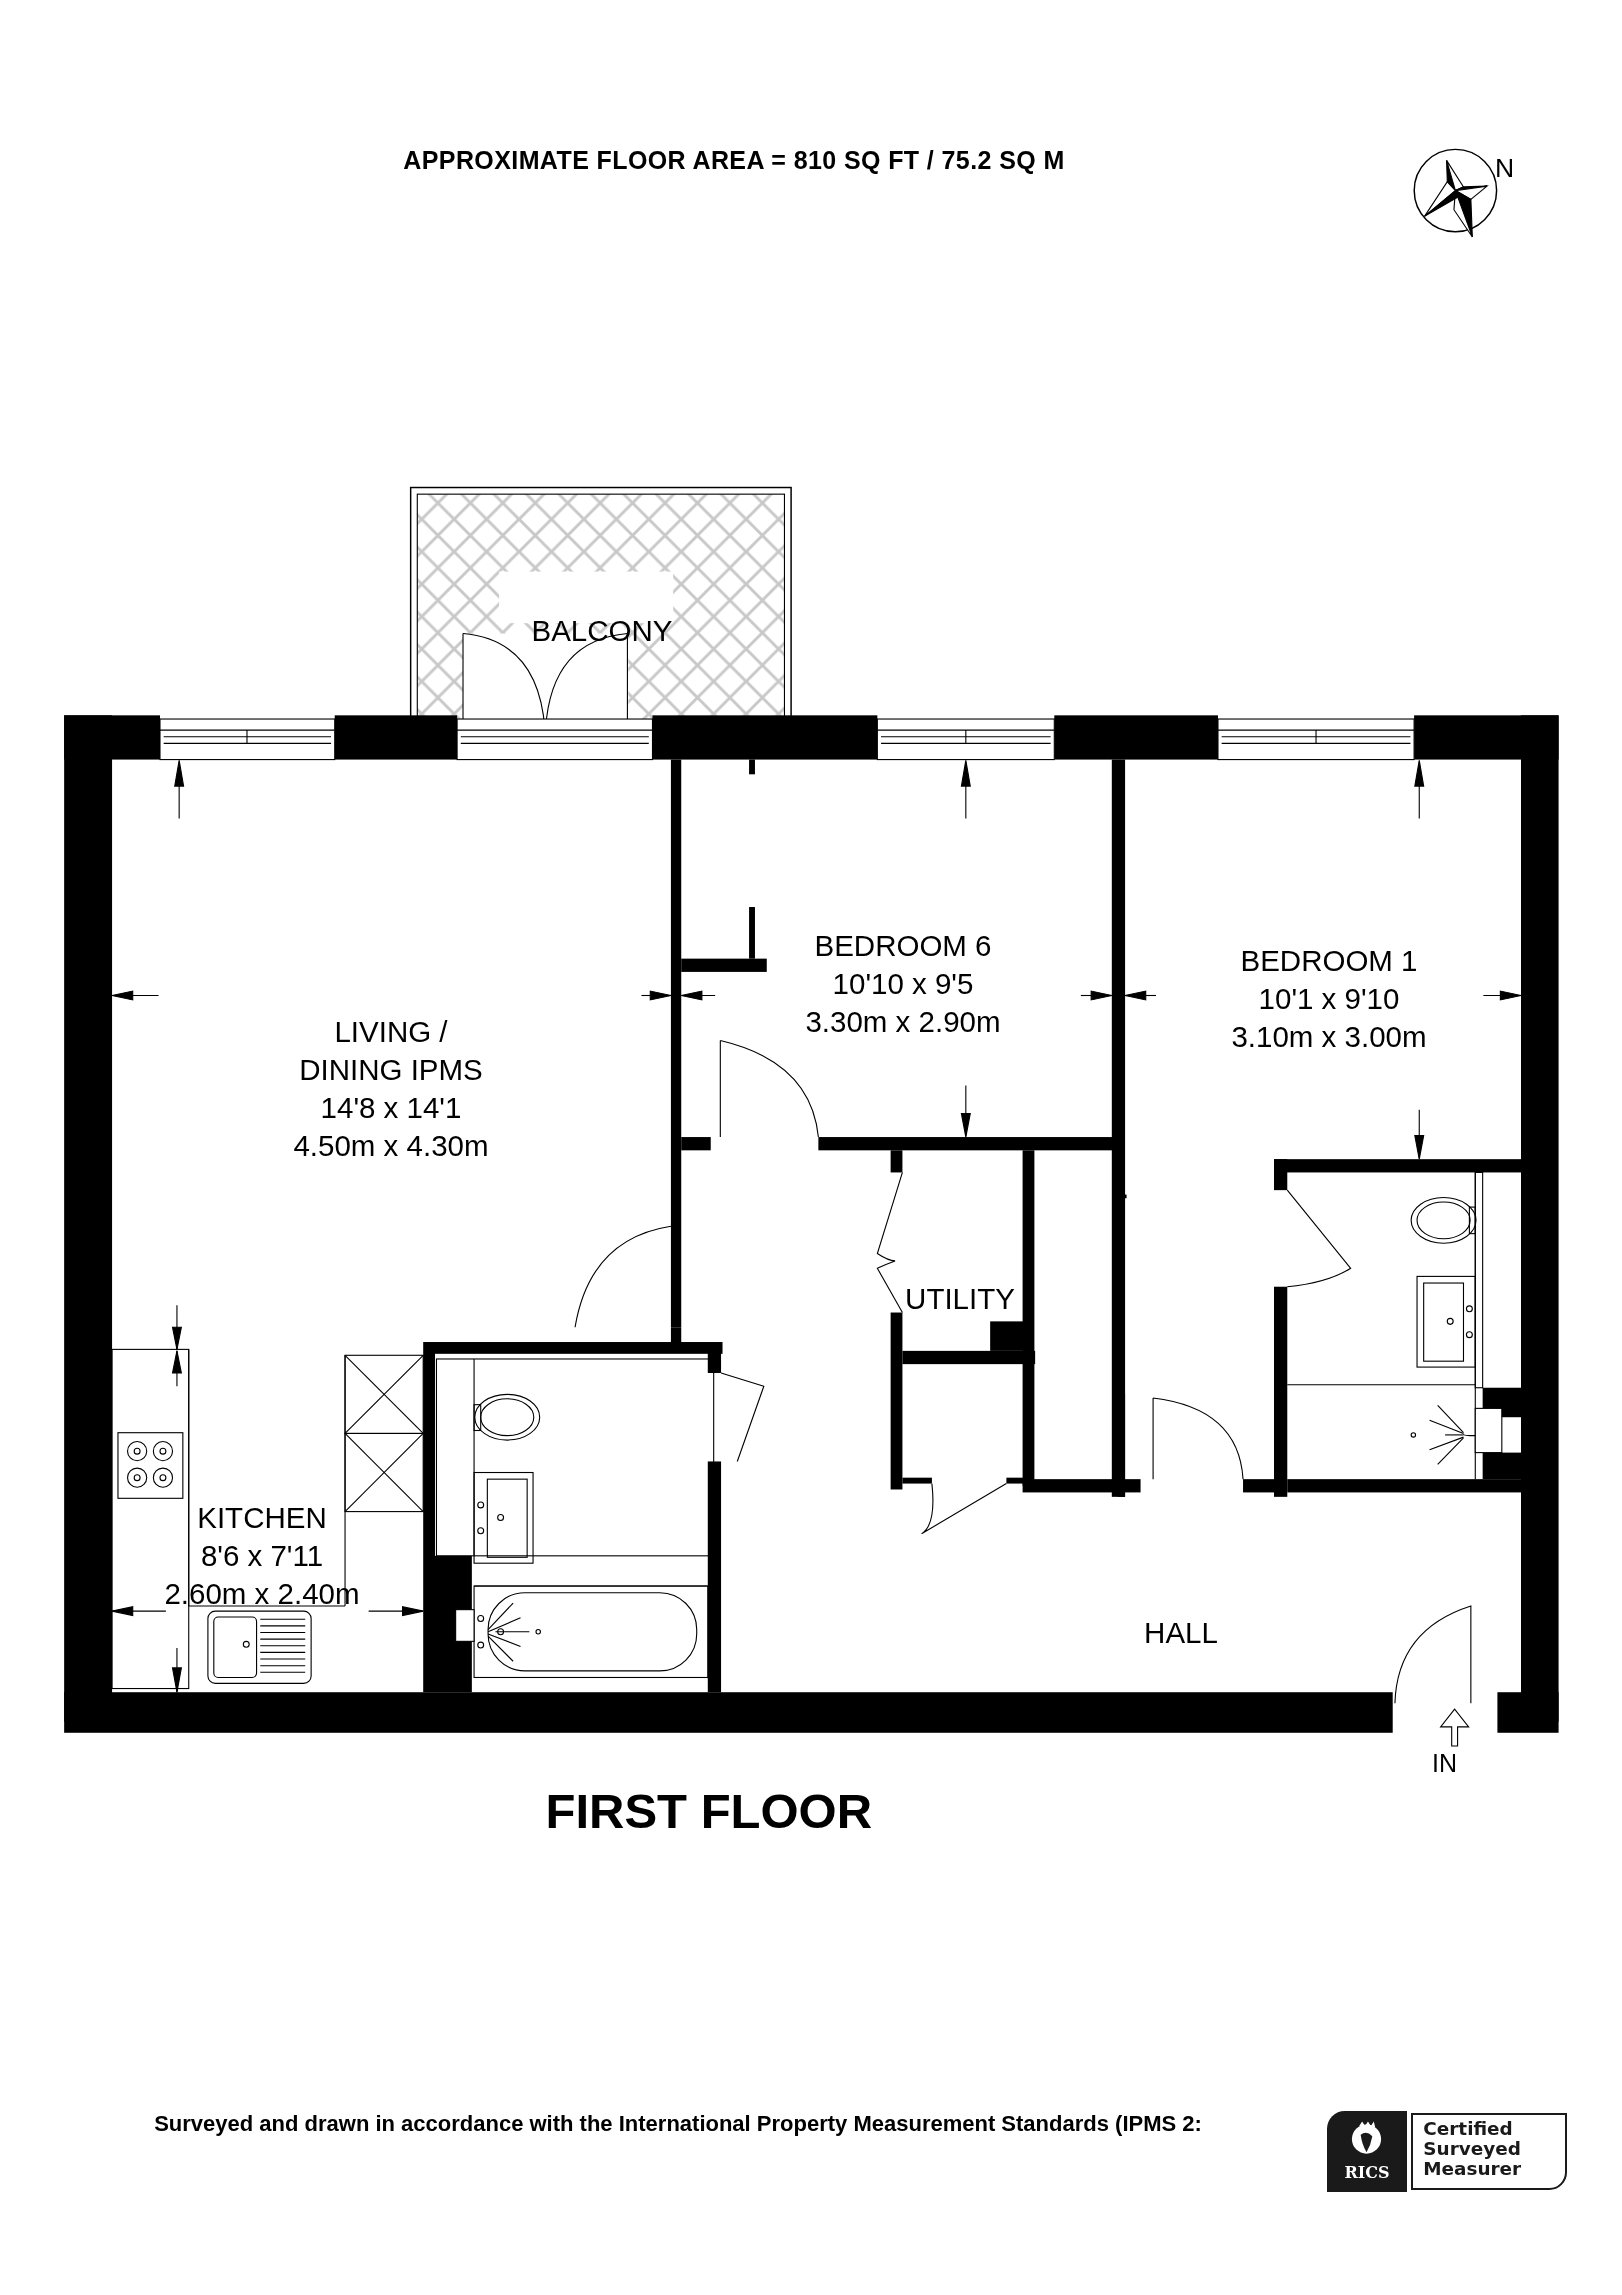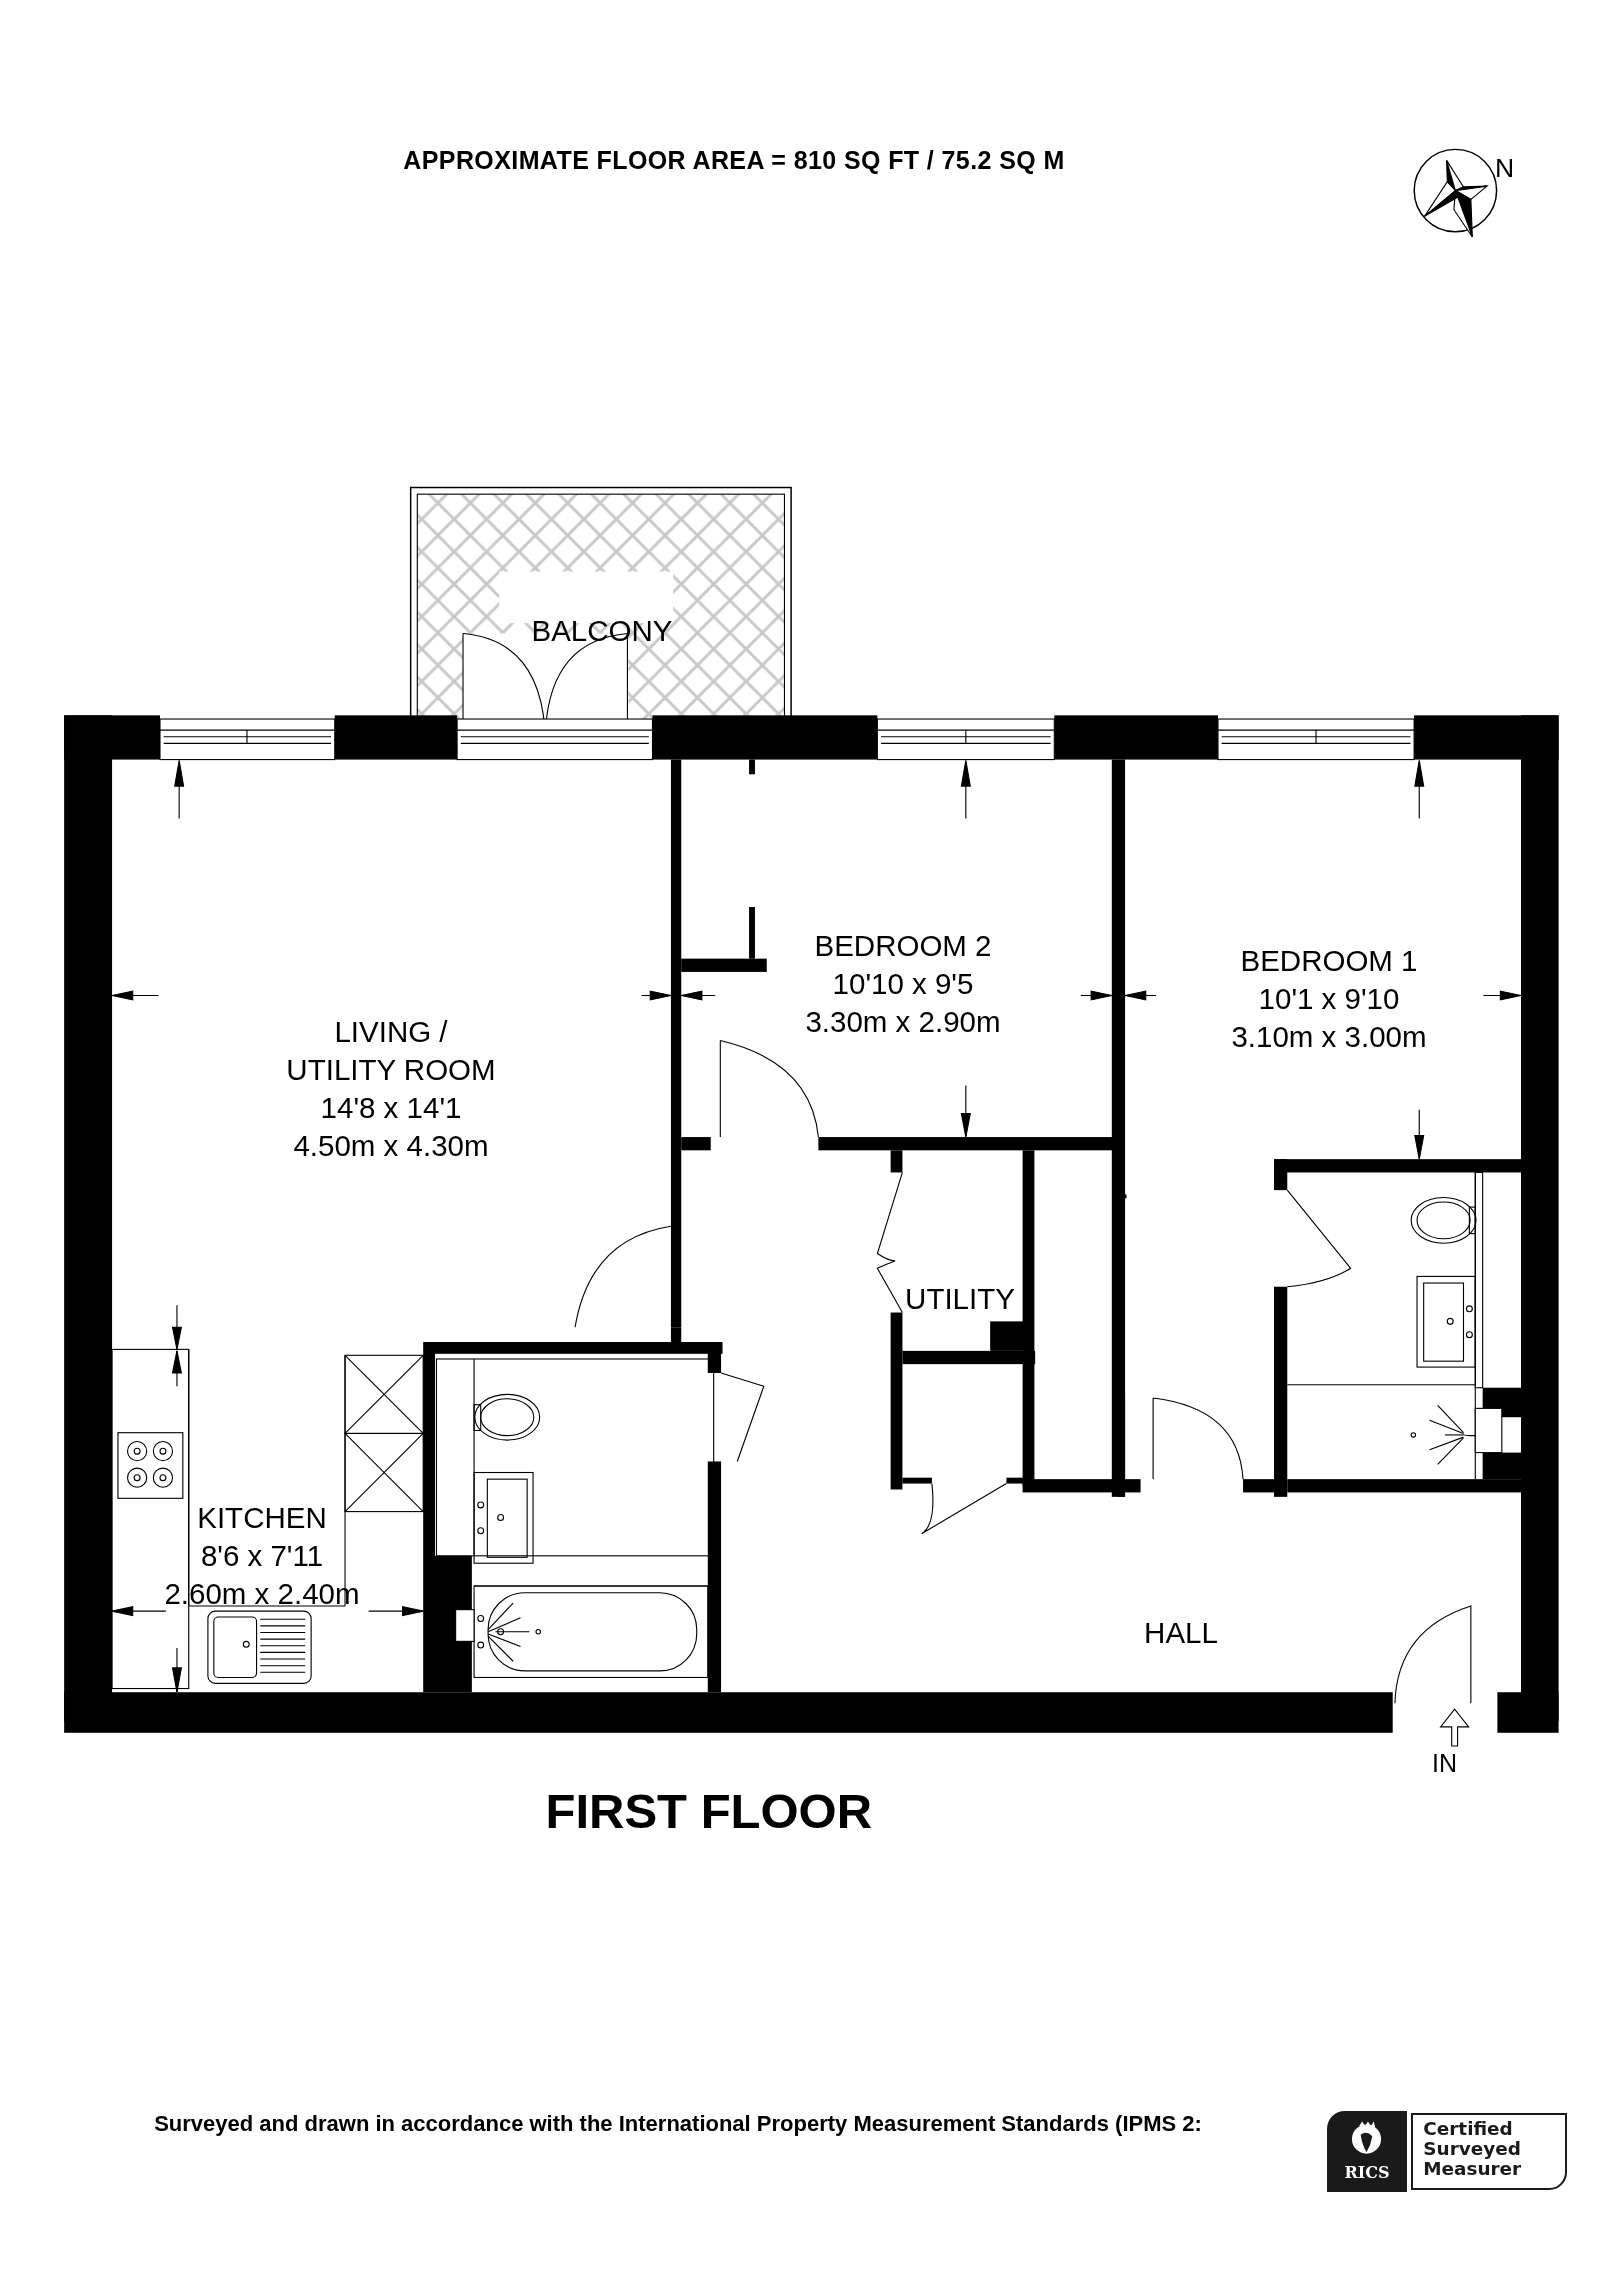--- a/index.html
+++ b/index.html
@@ -283,7 +283,7 @@
 </div>
 
 <div class="room-label" style="left:903px; top:895px;">
-  <div>BEDROOM 2</div>
+  <div>BEDROOM 6</div>
   <div>10'10 x 9'5</div>
   <div>3.30m x 2.90m</div>
 </div>

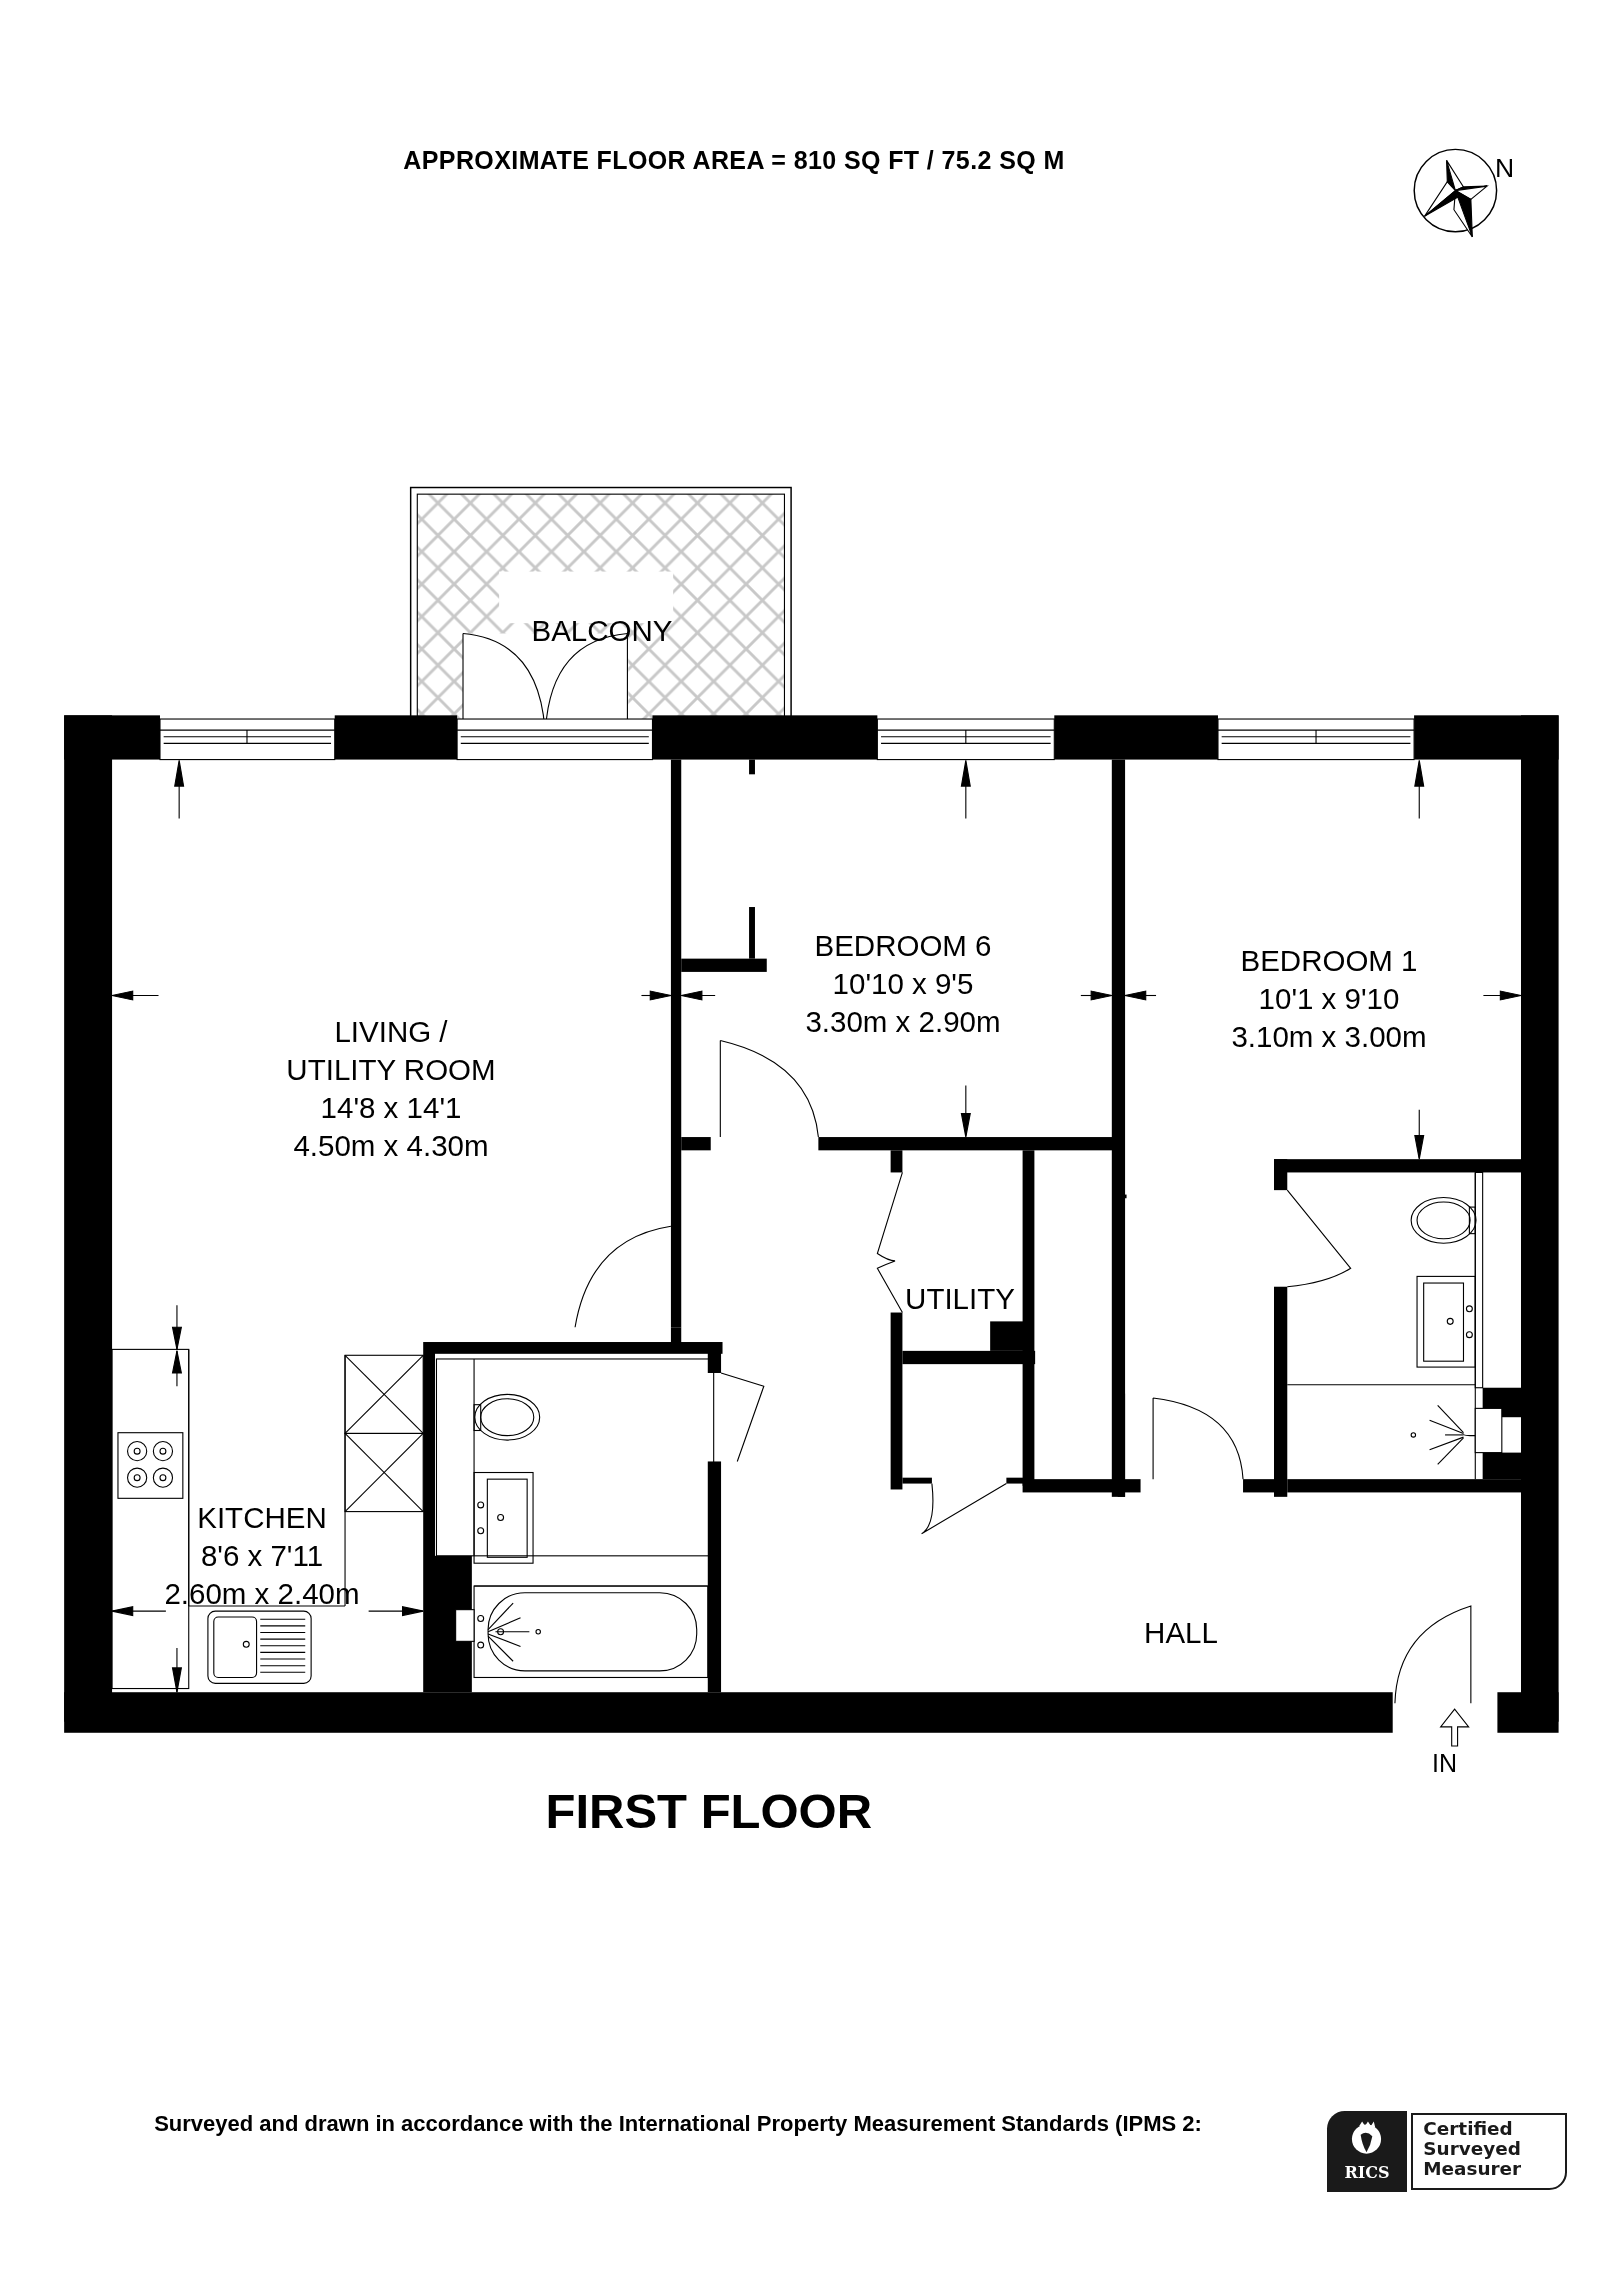--- a/index.html
+++ b/index.html
@@ -277,7 +277,7 @@
 
 <div class="room-label" style="left:391px; top:981px;">
   <div>LIVING /</div>
-  <div>UTILITY ROOM</div>
+  <div>DINING IPMS</div>
   <div>14'8 x 14'1</div>
   <div>4.50m x 4.30m</div>
 </div>

